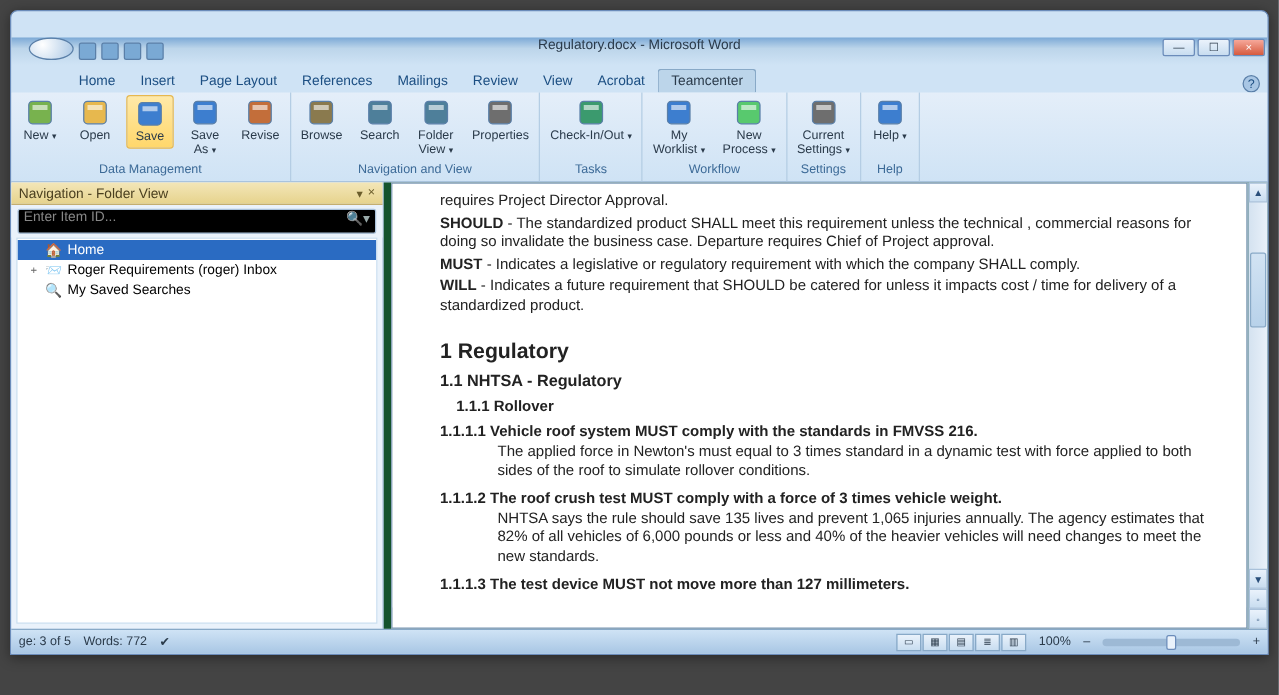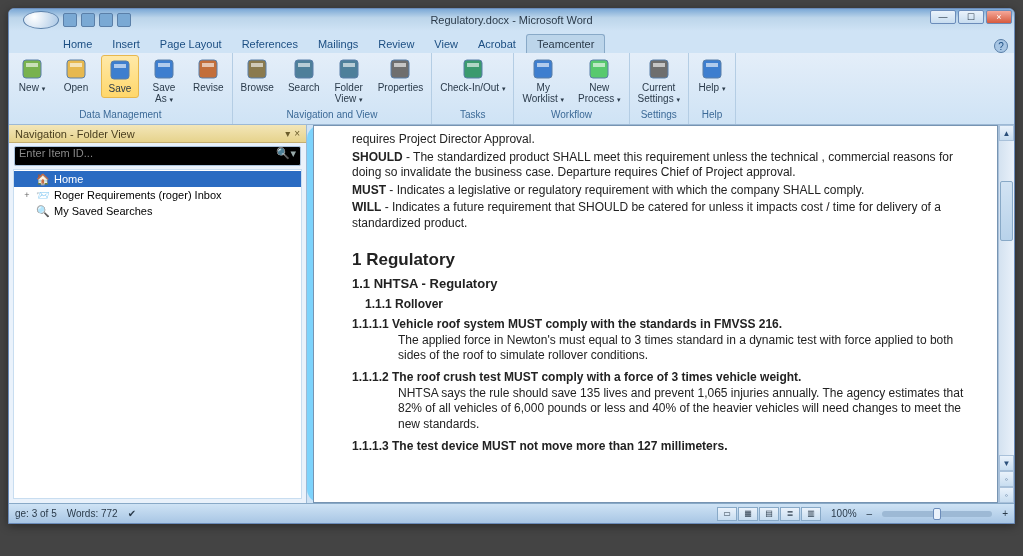--- a/index.html
+++ b/index.html
@@ -6,7 +6,7 @@
   body { width: 1023px; height: 556px; background: #444; overflow: hidden; position: relative; }
   .window { position: absolute; top: 8px; left: 8px; right: 8px; bottom: 32px; background: #cfe3f5; border: 1px solid #6b8cba; border-radius: 6px 6px 0 0; box-shadow: 0 2px 10px rgba(0,0,0,.4); display: flex; flex-direction: column; overflow: hidden; }
   
-  .titlebar { height: 22px; background: linear-gradient(#7ca9d6,#bcd5ea 40%,#cfe3f5); display: flex; align-items: center; padding: 0 14px; font-size: 11px; color: #2a3a4a; position: relative; }
+  .titlebar { height: 22px; background: linear-gradient(#7ca9d6,#bcd5ea 40%,#cfe3f5); display: flex; padding: 0 14px; font-size: 11px; color: #2a3a4a; position: relative; margin-top: 21px; }
   .office-btn { width: 36px; height: 18px; background: radial-gradient(circle at 30% 30%, #fff,#a8c6e4); border: 1px solid #5a7fa8; border-radius: 50%; margin-right: 4px; }
   .qat { display: flex; gap: 4px; align-items: center; }
   .qat-icon { width: 14px; height: 14px; background: #7aa9d4; border: 1px solid #5a7fa8; border-radius: 2px; }

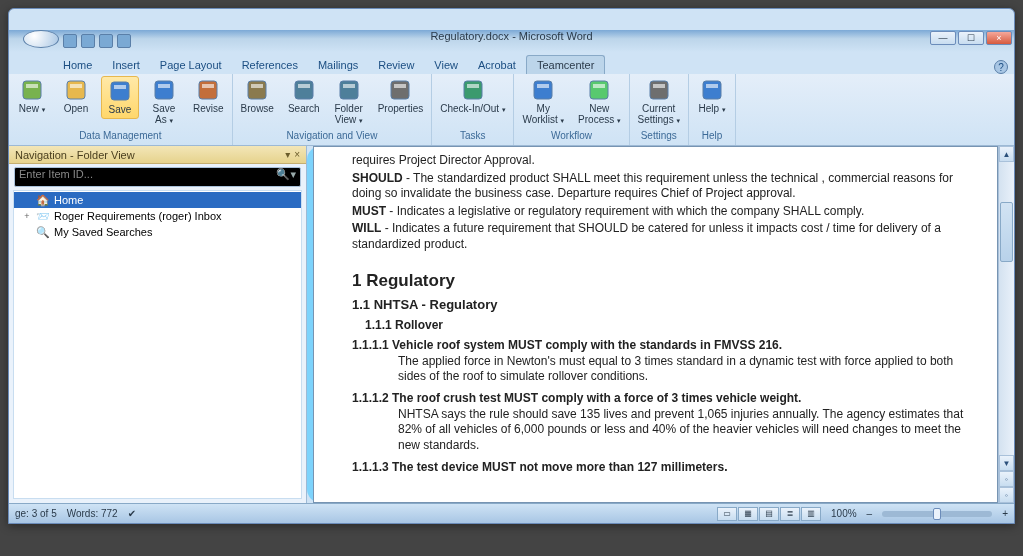--- a/index.html
+++ b/index.html
@@ -42,7 +42,7 @@
   .tree-item.selected { background:#2a6bc2; color:#fff; }
   .tree-exp { width:10px; text-align:center; color:#666; font-size:9px; }
   .tree-icon { width:14px; height:14px; display:flex;align-items:center;justify-content:center; }
-  .docarea { flex:1; background:#7dd3fc; display:flex; position:relative;border-radius:14px; }
+  .docarea { flex:1; background:#14532d; display:flex; position:relative; }
   .doc-scroll { flex:1; overflow:hidden; background:#fff; margin:0 16px 0 6px; border:1px solid #7794b2; }
   .doc-page { background:#fff; padding: 4px 18px 12px 38px; font-size:12px; color:#222; }
   .doc-page p { margin: 2px 0; line-height:1.3; }

